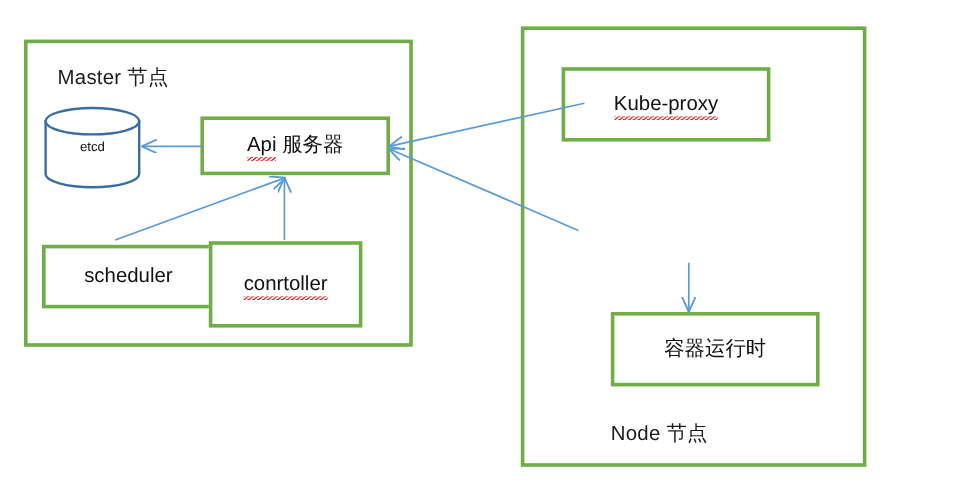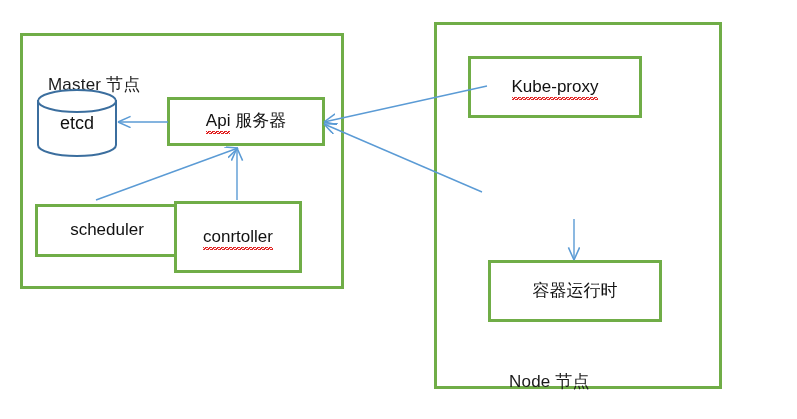--- a/index.html
+++ b/index.html
@@ -42,7 +42,6 @@
     white-space: nowrap;
     z-index: 3;
     letter-spacing: 0.2px;
-    margin-top: 20px;
   }
 
   

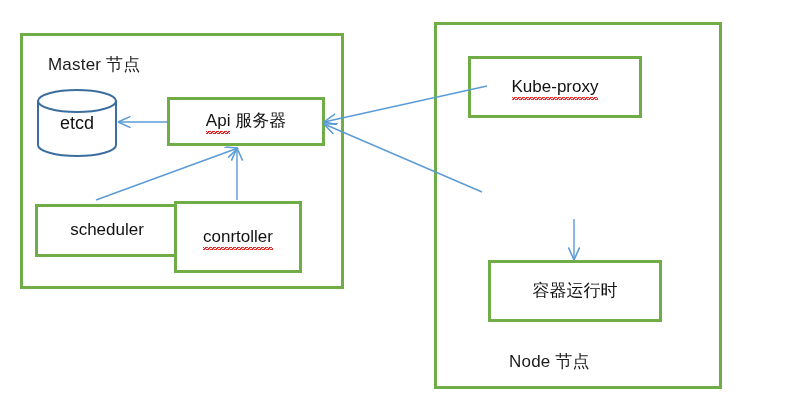--- a/index.html
+++ b/index.html
@@ -106,7 +106,7 @@
     position: absolute;
     width: 100%;
     text-align: center;
-    font-size: 18px;
+    font-size: 11px;
     color: #111111;
     top: 50%;
     transform: translateY(-50%);

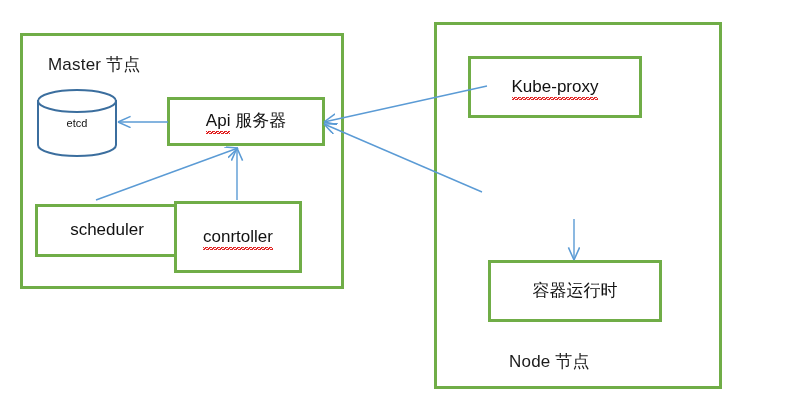--- a/index.html
+++ b/index.html
@@ -169,7 +169,7 @@
   </div>
 
 
-  <div class="node-box" style="left:488px; top:260px; width:174px; height:62px;">
+  <div class="node-box" style="left:509px; top:260px; width:174px; height:62px;">
     <span class="label">容器运行时</span>
   </div>
 

